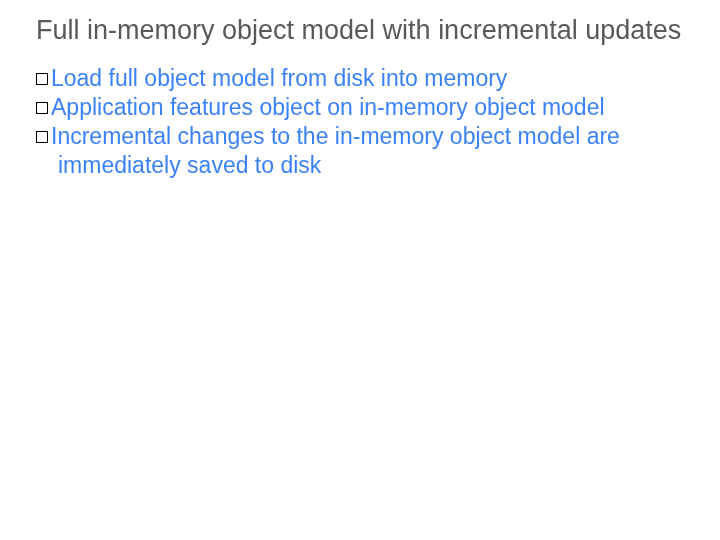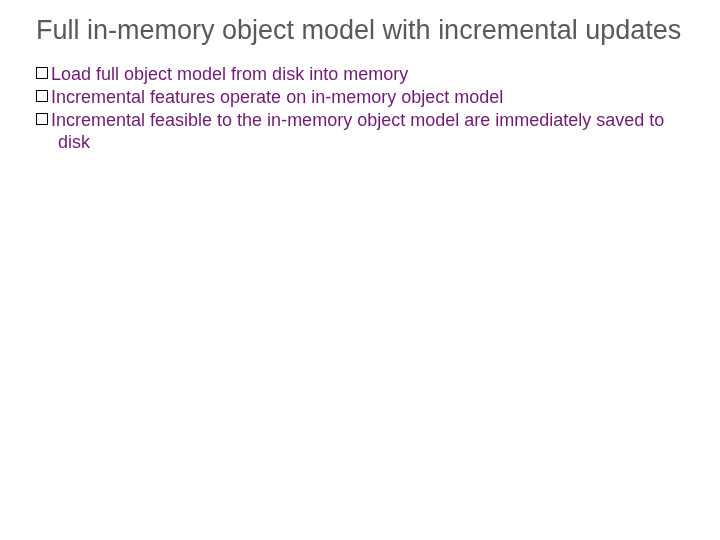--- a/index.html
+++ b/index.html
@@ -26,9 +26,9 @@
     margin: 0 0 18px 0;
   }
   .bullets {
-    font-size: 18px;
+    font-size: 23px;
     line-height: 1.22;
-    color: #701a75;
+    color: #3b82f6;
   }
   .bullet {
     margin: 0 0 1px 0;

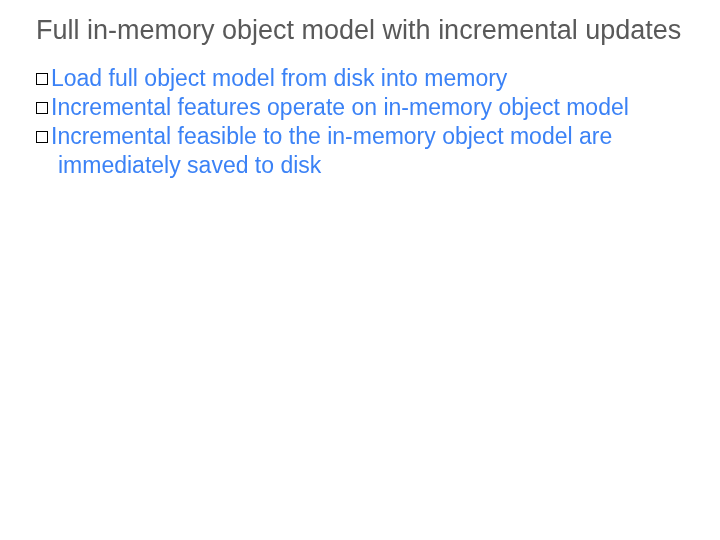--- a/index.html
+++ b/index.html
@@ -57,7 +57,7 @@
       <span class="box"></span><span>Load full object model from disk into memory</span>
     </div>
     <div class="bullet">
-      <span class="box"></span><span>Incremental features operate on in-memory object model</span>
+      <span class="box"></span><span>Application features object on in-memory object model</span>
     </div>
     <div class="bullet">
       <span class="box"></span><span>Incremental feasible to the in-memory object model are immediately saved to disk</span>

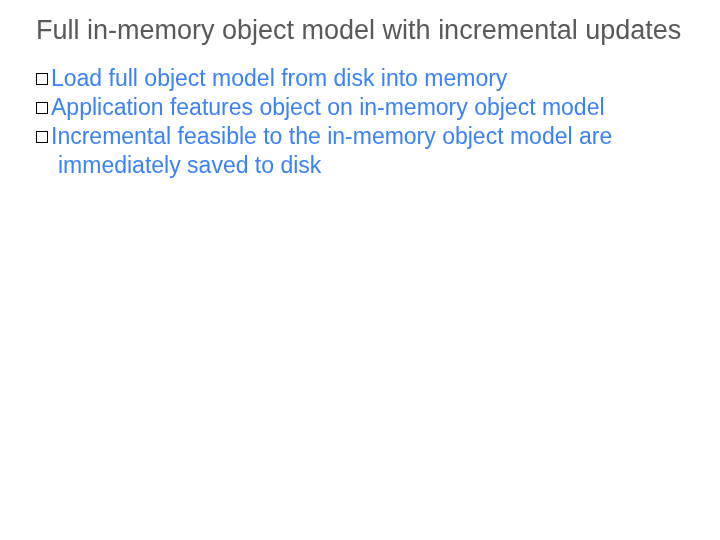--- a/index.html
+++ b/index.html
@@ -60,7 +60,7 @@
       <span class="box"></span><span>Application features object on in-memory object model</span>
     </div>
     <div class="bullet">
-      <span class="box"></span><span>Incremental feasible to the in-memory object model are immediately saved to disk</span>
+      <span class="box"></span><span>Incremental changes to the in-memory object model are immediately saved to disk</span>
     </div>
   </div>
 </div>

